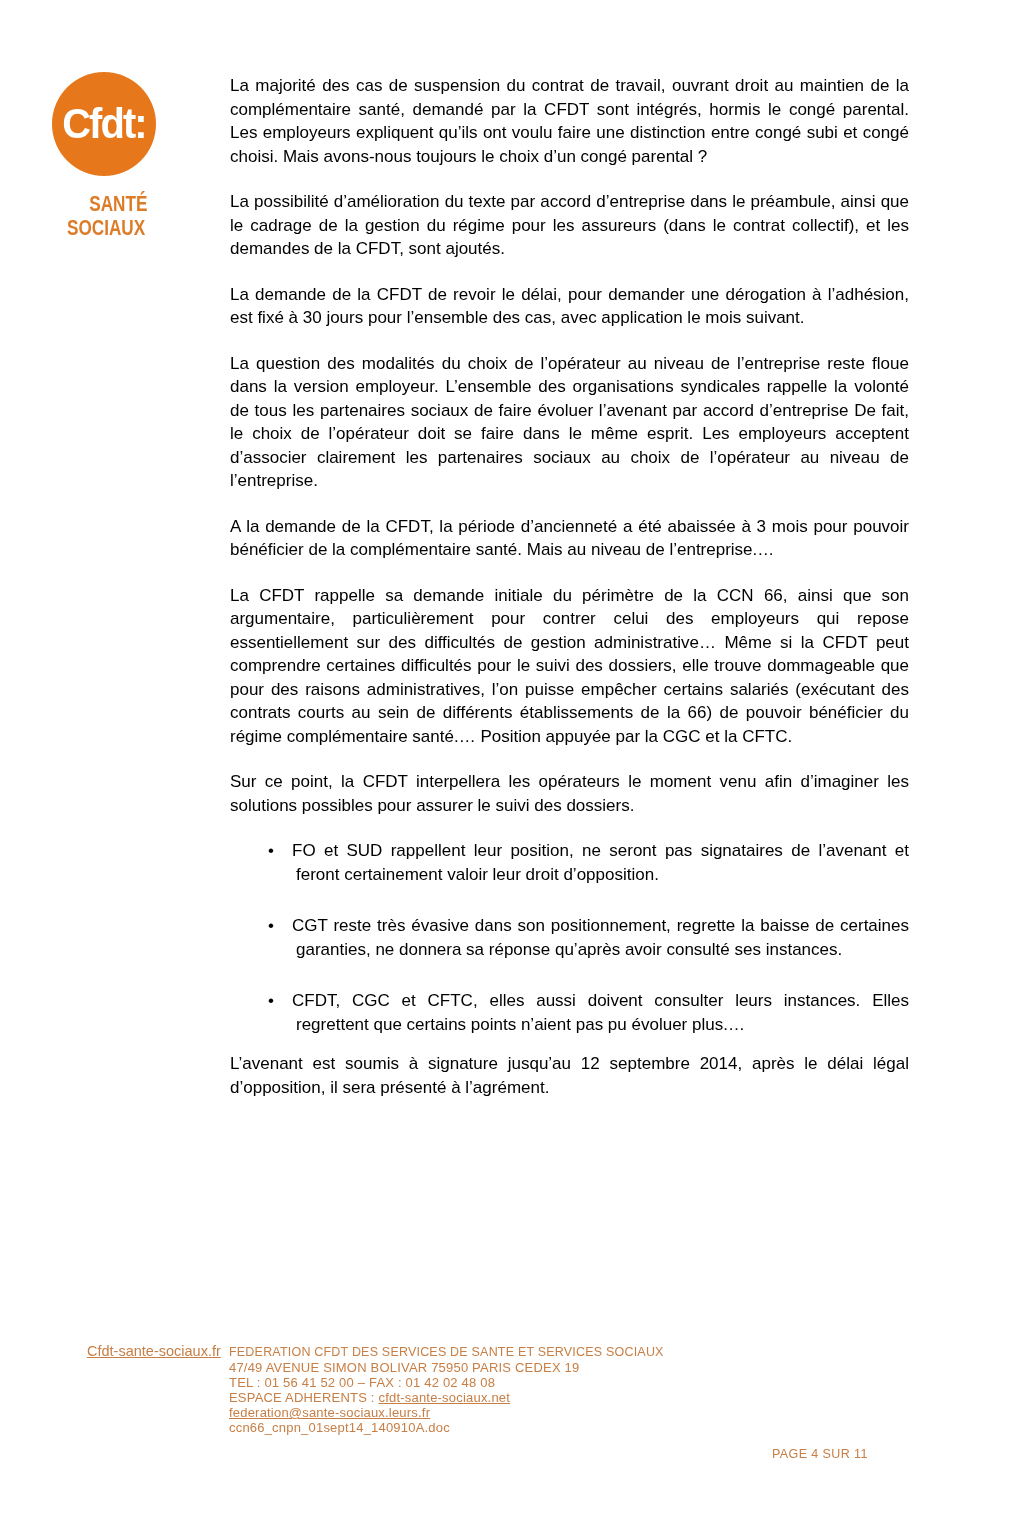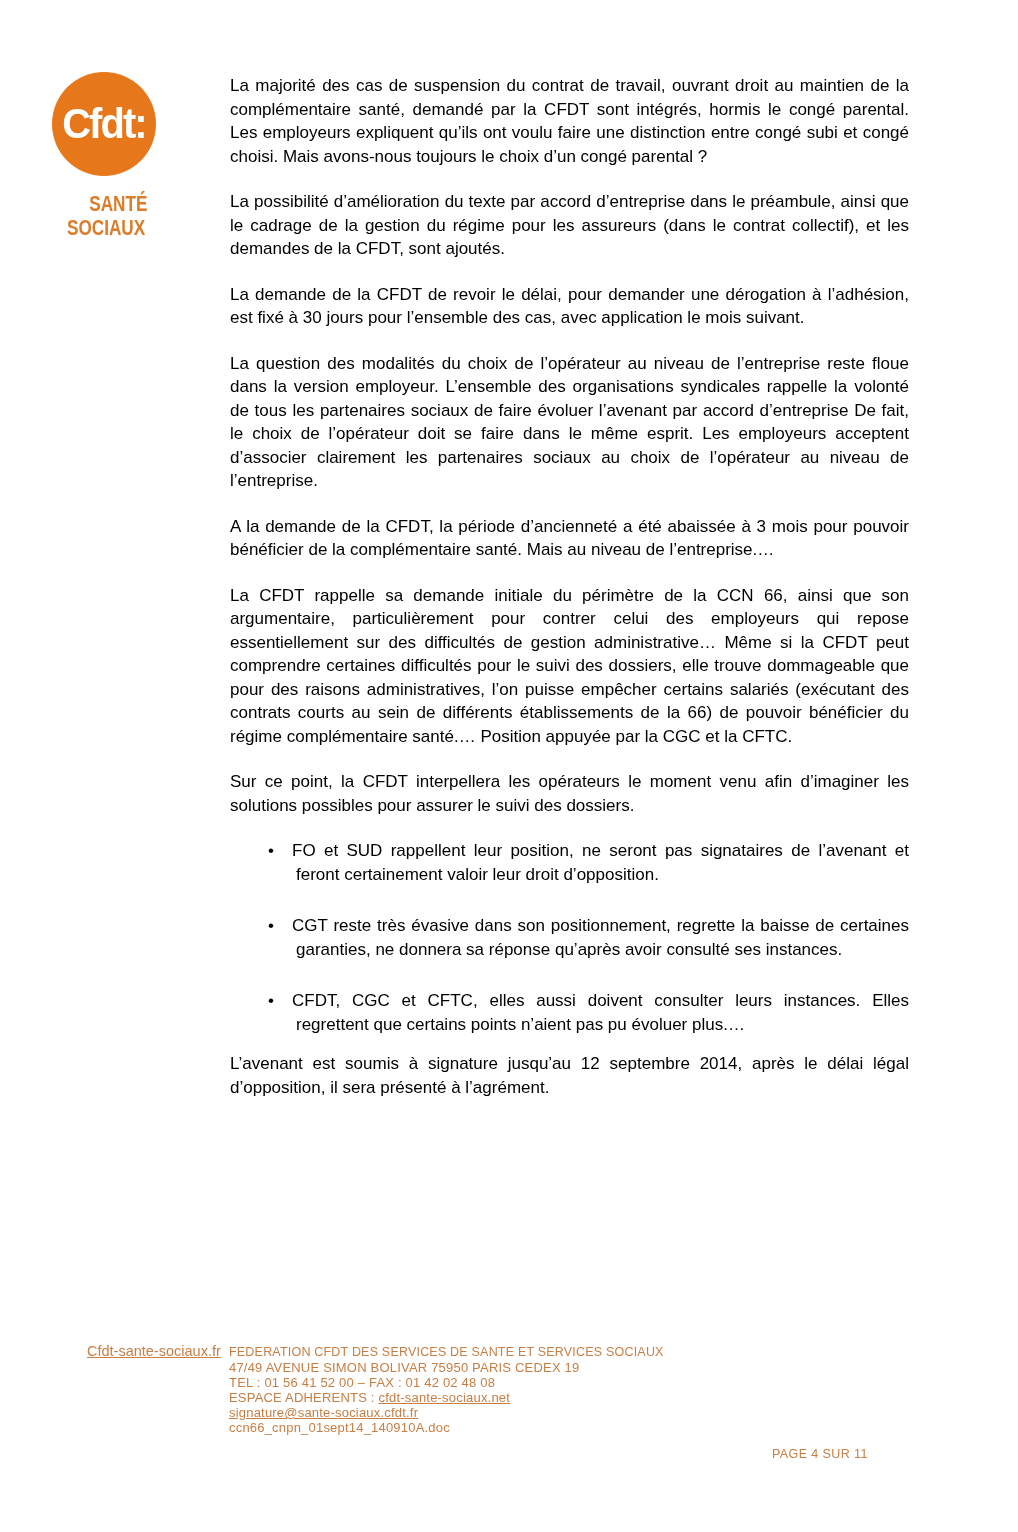--- a/index.html
+++ b/index.html
@@ -127,7 +127,7 @@
       <div class="f-line">47/49 AVENUE SIMON BOLIVAR 75950 PARIS CEDEX 19</div>
       <div class="f-line">TEL : 01 56 41 52 00 – FAX : 01 42 02 48 08</div>
       <div class="f-line"><span>ESPACE ADHERENTS : </span><a class="f-link" href="#">cfdt-sante-sociaux.net</a></div>
-      <div class="f-line"><a class="f-link" href="#">signature@sante-sociaux.cfdt.fr</a></div>
+      <div class="f-line"><a class="f-link" href="#">federation@sante-sociaux.leurs.fr</a></div>
       <div class="f-line">ccn66_cnpn_01sept14_140910A.doc</div>
     </div>
   </div>

